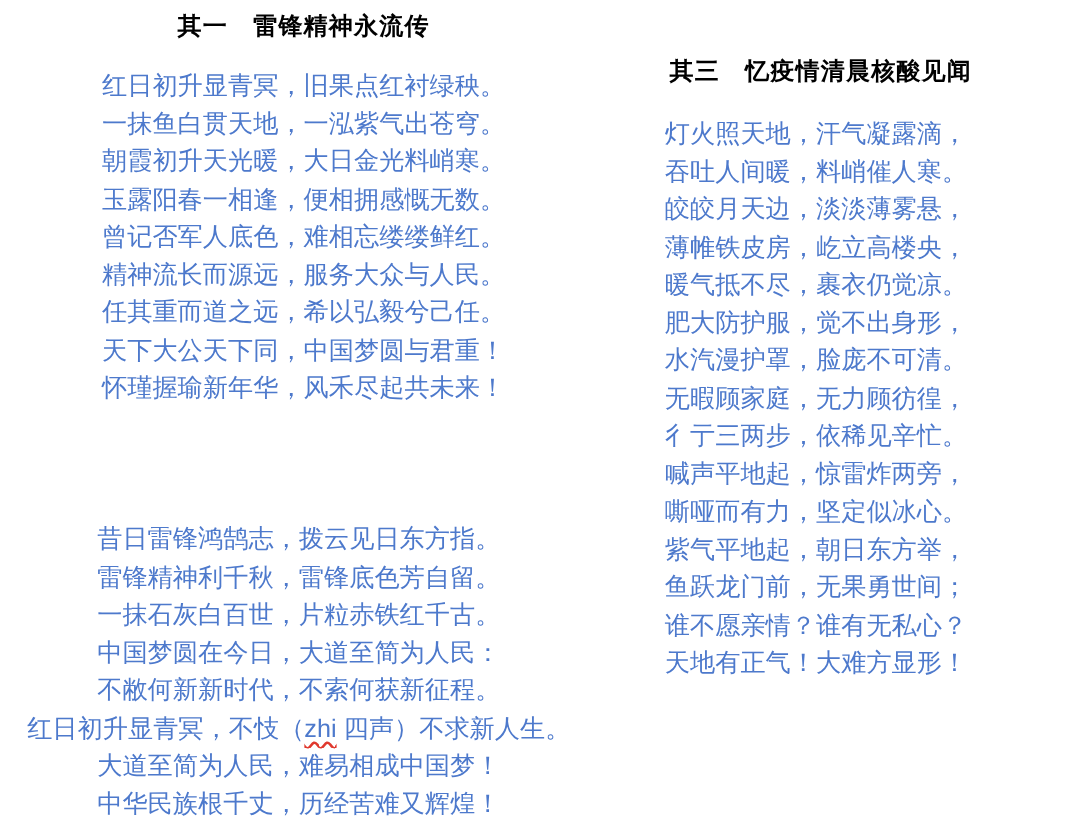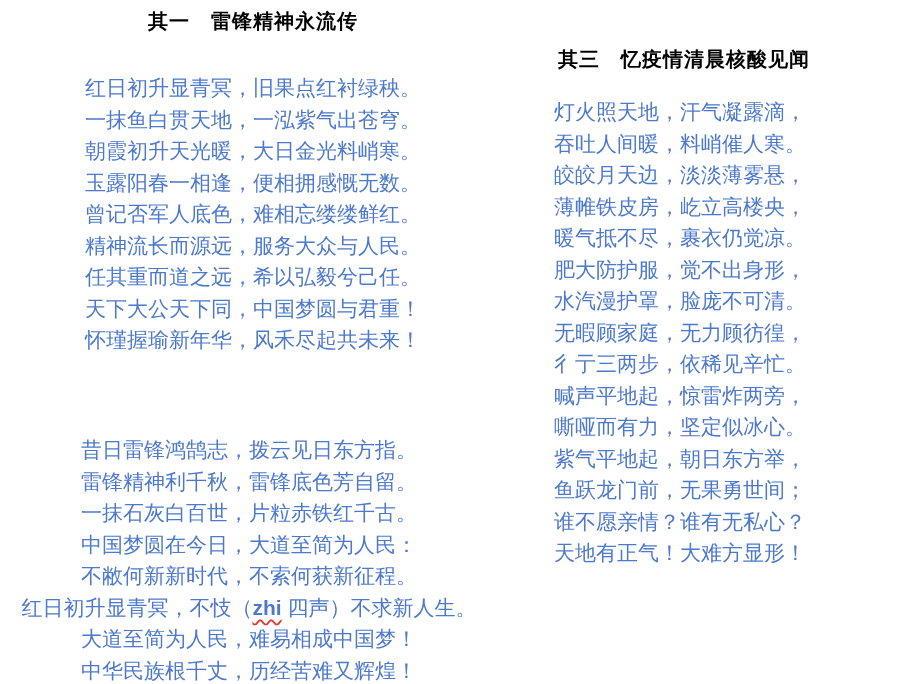--- a/index.html
+++ b/index.html
@@ -47,7 +47,7 @@
   }
   
   #title-1 { left: 18px;  top: 8px;   width: 470px; }
-  #poem-1  { left: 18px;  top: 72px;  width: 470px; text-align: center; }
+  #poem-1  { left: 18px;  top: 56px;  width: 470px; text-align: center; }
   #title-2 { left: 18px;  top: 368px; width: 470px; }
   #poem-2  { left: 10px;  top: 434px; width: 478px; }
   #title-3 { left: 460px; top: 46px;  width: 448px; }

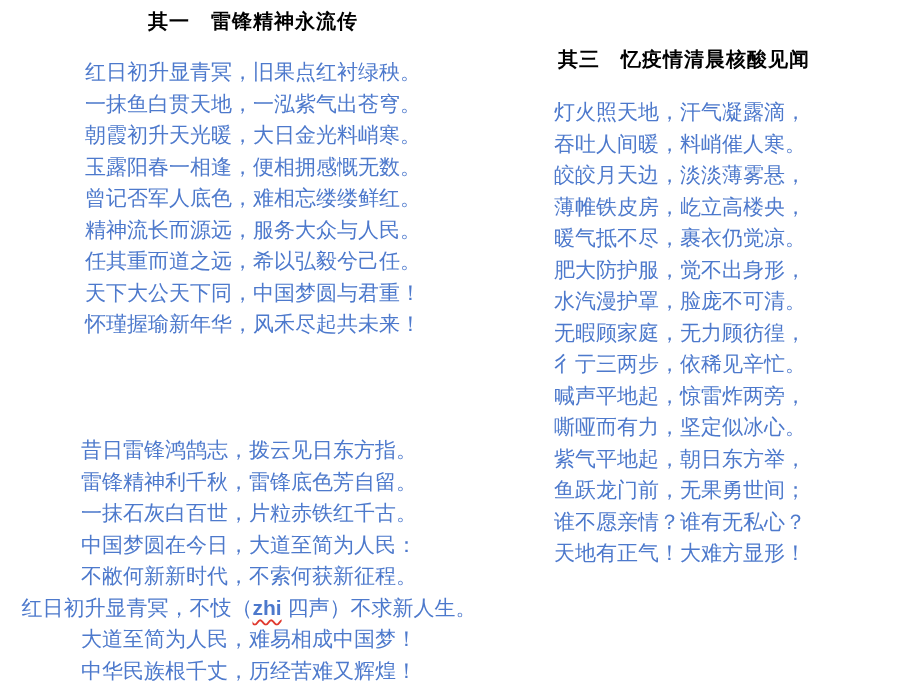--- a/index.html
+++ b/index.html
@@ -43,7 +43,6 @@
     text-decoration-color: var(--spell-color);
     text-decoration-thickness: 1.5px;
     text-underline-offset: 4px;
-    font-weight: bold;
   }
   
   #title-1 { left: 18px;  top: 8px;   width: 470px; }

